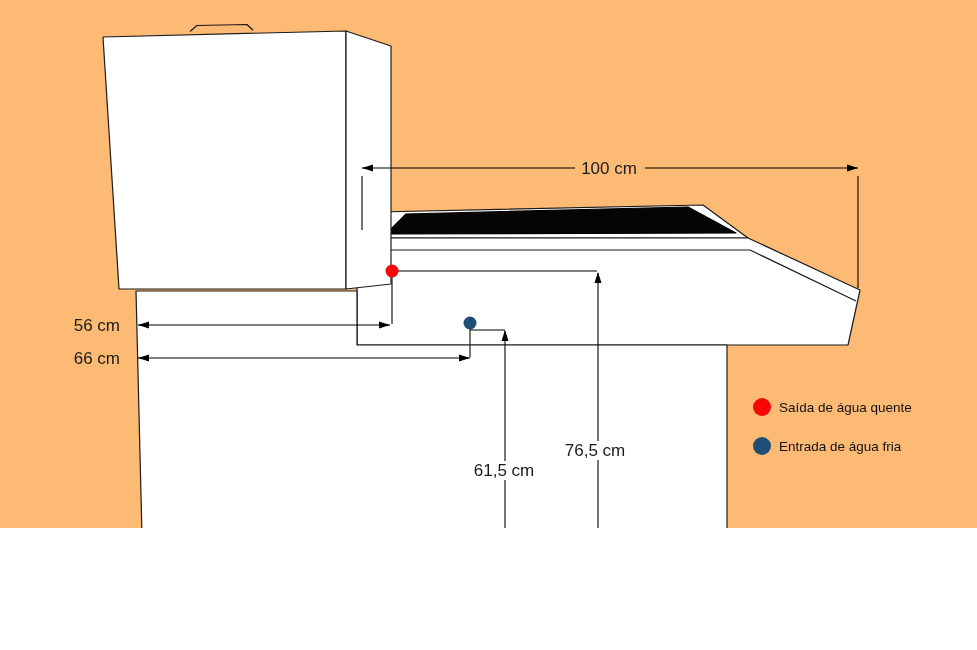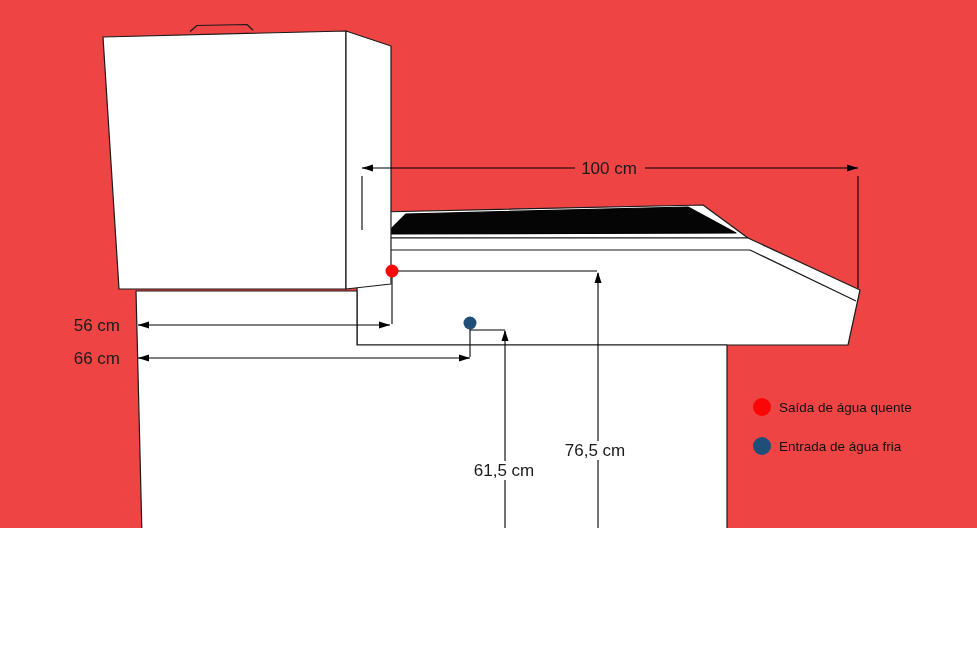--- a/index.html
+++ b/index.html
@@ -6,7 +6,7 @@
   .stage{
     position:relative;
     width:977px;height:528px;
-    background:#ef4444;
+    background:#fdba74;
     font-family:"Liberation Sans", sans-serif;
     overflow:hidden;
   }

